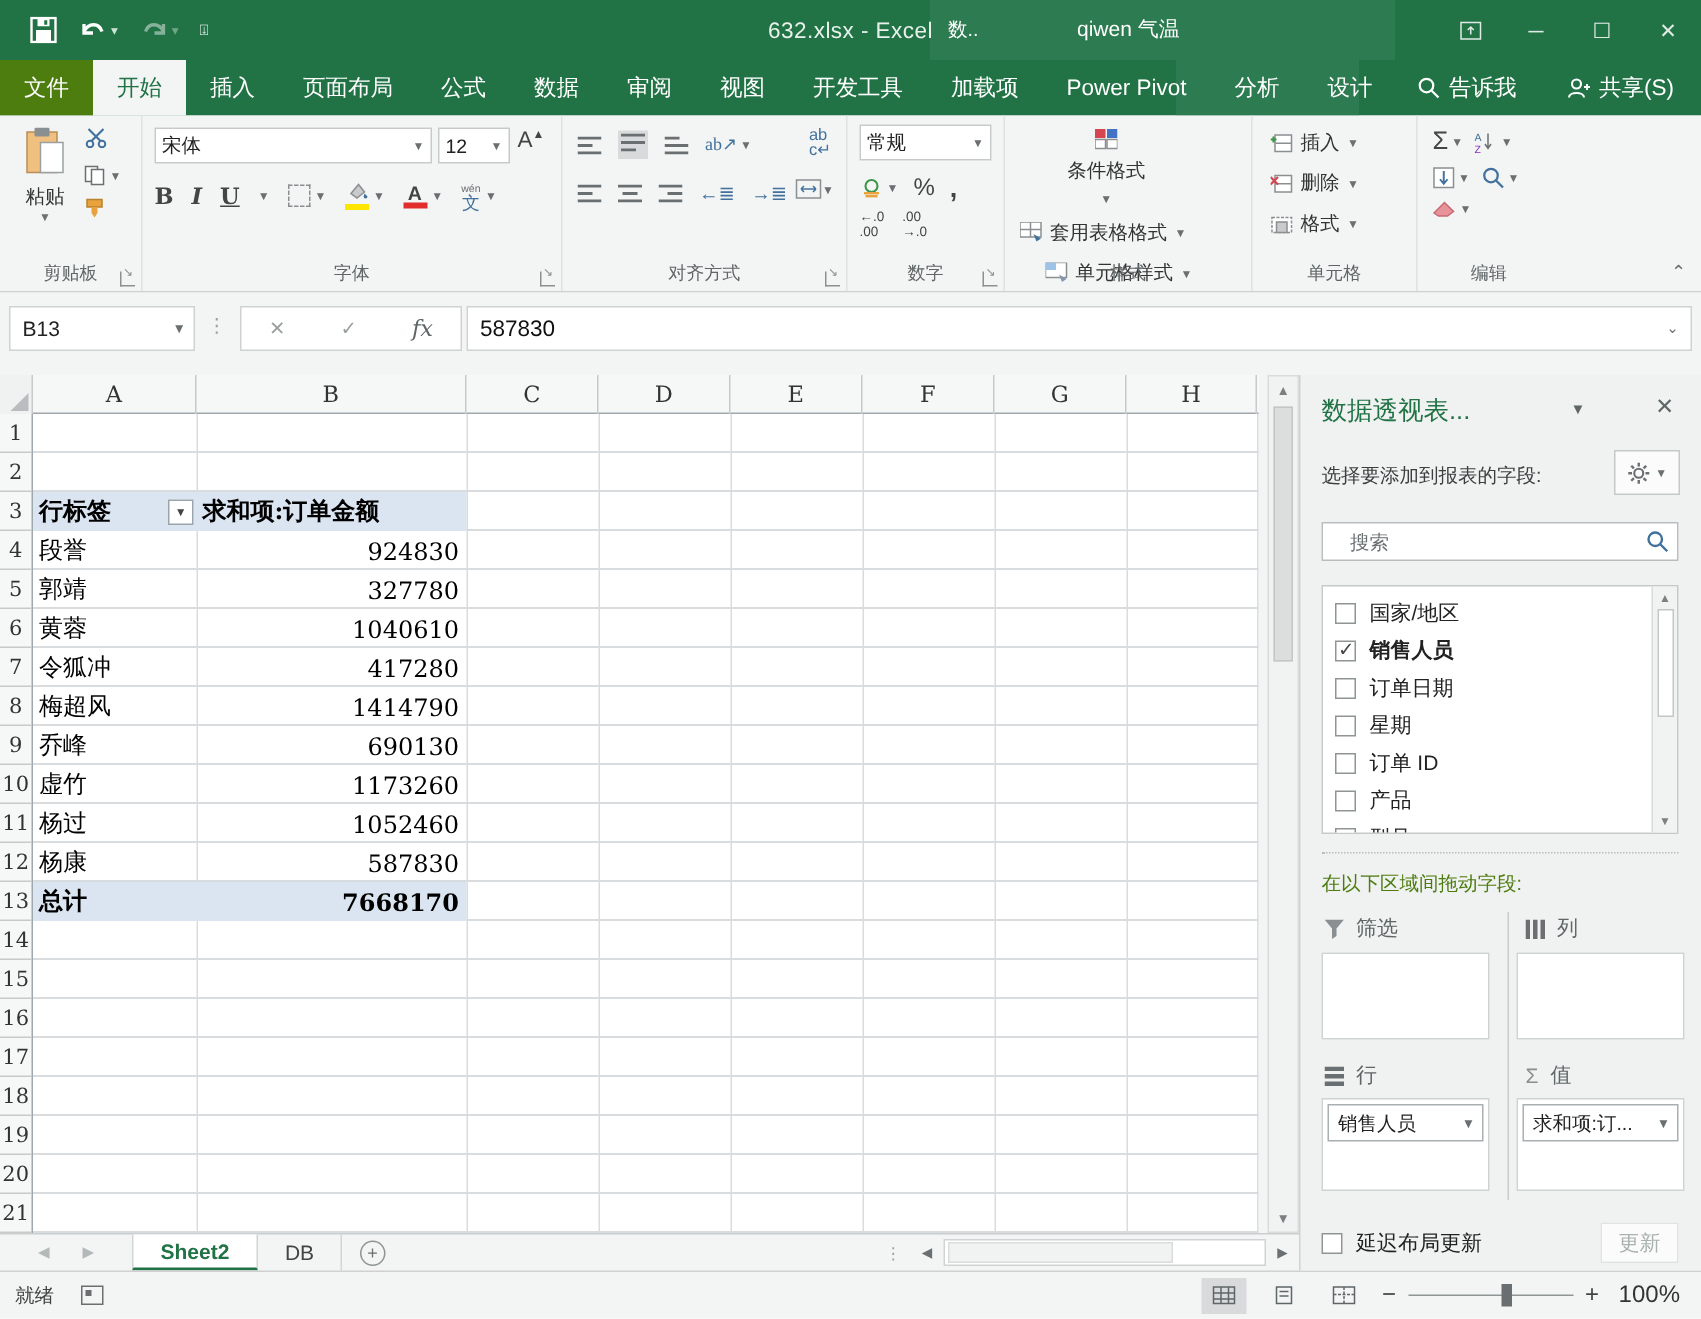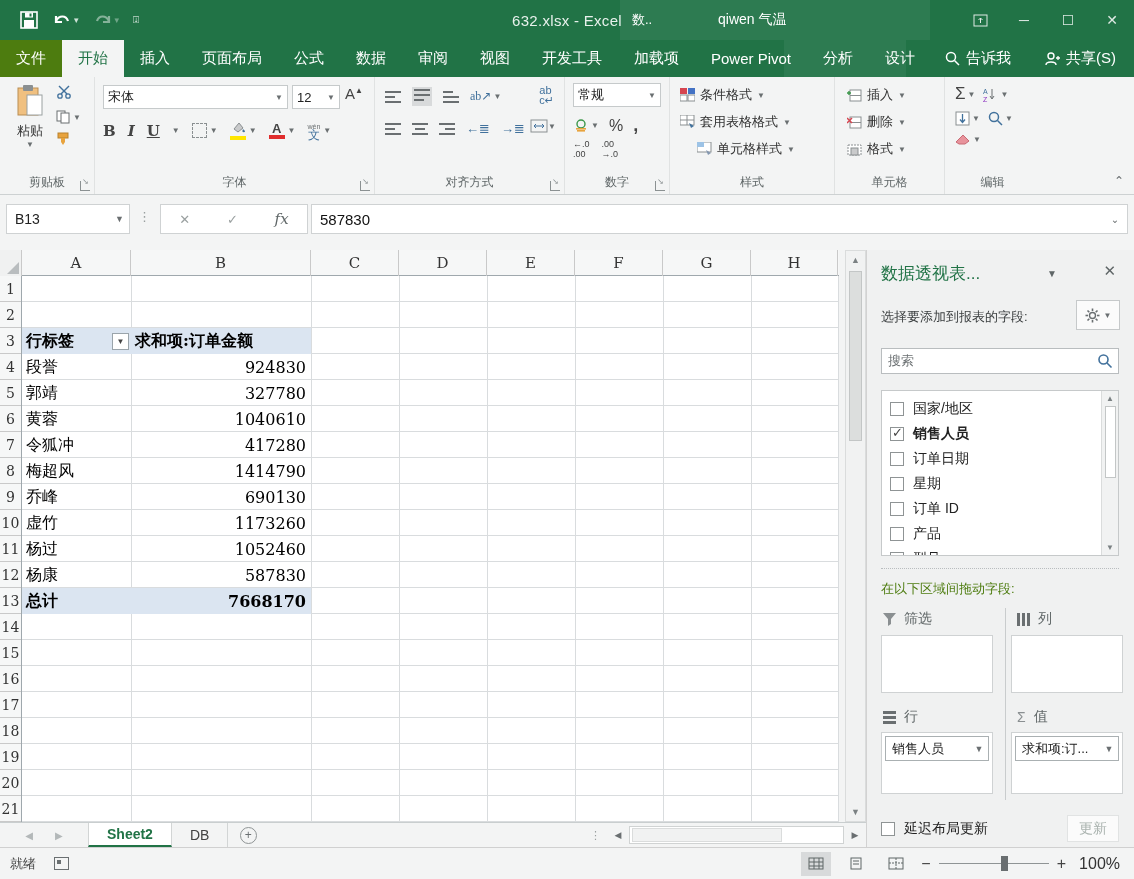--- a/index.html
+++ b/index.html
@@ -372,7 +372,7 @@
 
     <div class="rgroup" style="left:670px; width:165px;">
       <div style="position:absolute; left:10px; top:9px; display:flex; flex-direction:column; gap:9px; font-size:13px; color:#333;">
-        <span class="flexrow" style="gap:5px;">
+        <span class="flexrow" style="gap:5px;flex-direction:column;">
           <svg width="15" height="14" viewBox="0 0 15 14">
               <rect x="0" y="0" width="7" height="6" fill="#d64550"></rect>
               <rect x="8" y="0" width="7" height="6" fill="#4472c4"></rect>

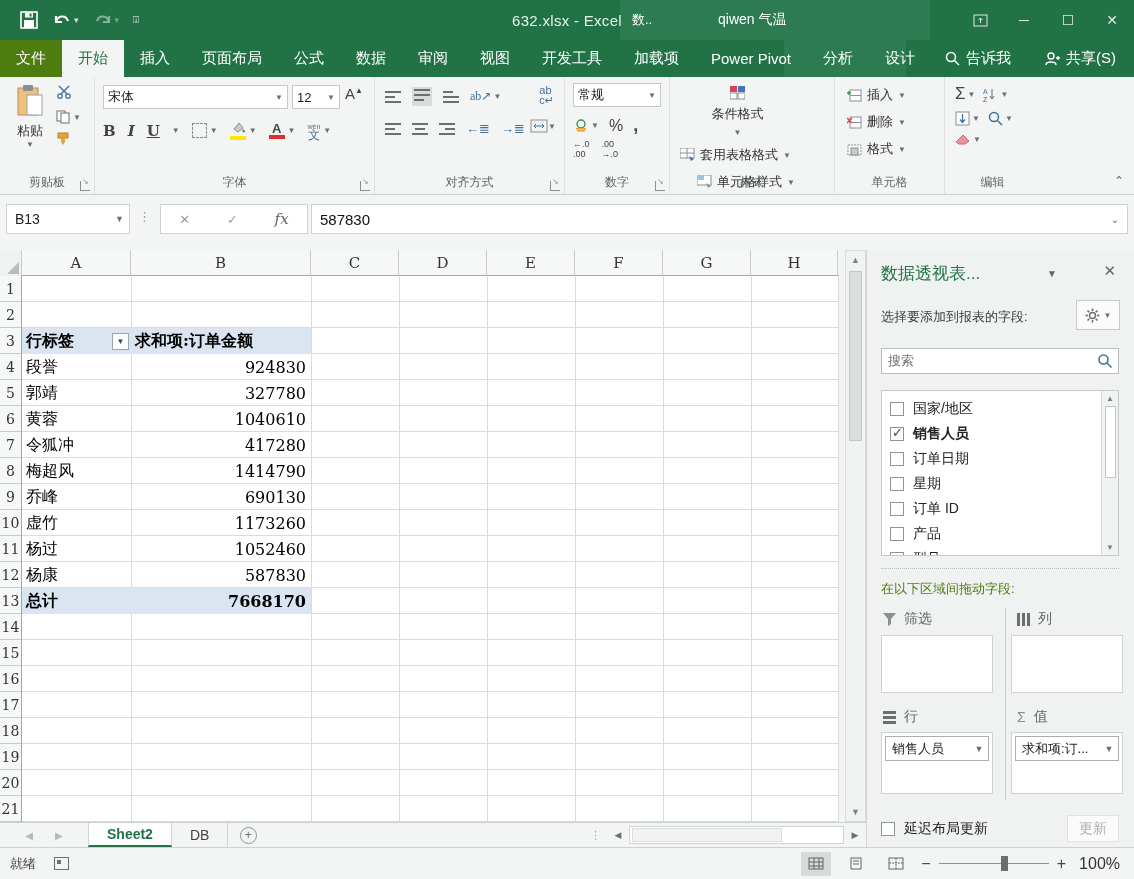--- a/index.html
+++ b/index.html
@@ -109,7 +109,7 @@
   .pane-choose { position:absolute; left:14px; top:58px; font-size:13px; color:#3b3f40; }
   .gearbtn { position:absolute; right:14px; top:50px; width:44px; height:30px; background:#fbfbfb; border:1px solid #c6c9ca; display:flex; align-items:center; justify-content:center; gap:4px; color:#6a6f71; }
   .searchbox { position:absolute; left:14px; top:98px; width:238px; height:26px; background:#fff; border:1px solid #b9bdbf; display:flex; align-items:center; }
-  .searchbox input { flex:1; border:none; outline:none; background:transparent; font-size:13px; color:#333; padding-left:6px; font-family:Liberation Serif, serif; }
+  .searchbox input { flex:1; border:none; outline:none; background:transparent; font-size:13px; color:#333; padding-left:18px; font-family:Liberation Sans, sans-serif; }
   .searchbox input::placeholder { color:#6a6f71; opacity:1; }
   .fieldlist { position:absolute; left:14px; top:140px; width:238px; height:166px; background:#fff; border:1px solid #c6c9ca; overflow:hidden; }
   .fitem { display:flex; align-items:center; gap:9px; height:25px; padding-left:8px; font-size:14px; color:#222; }

